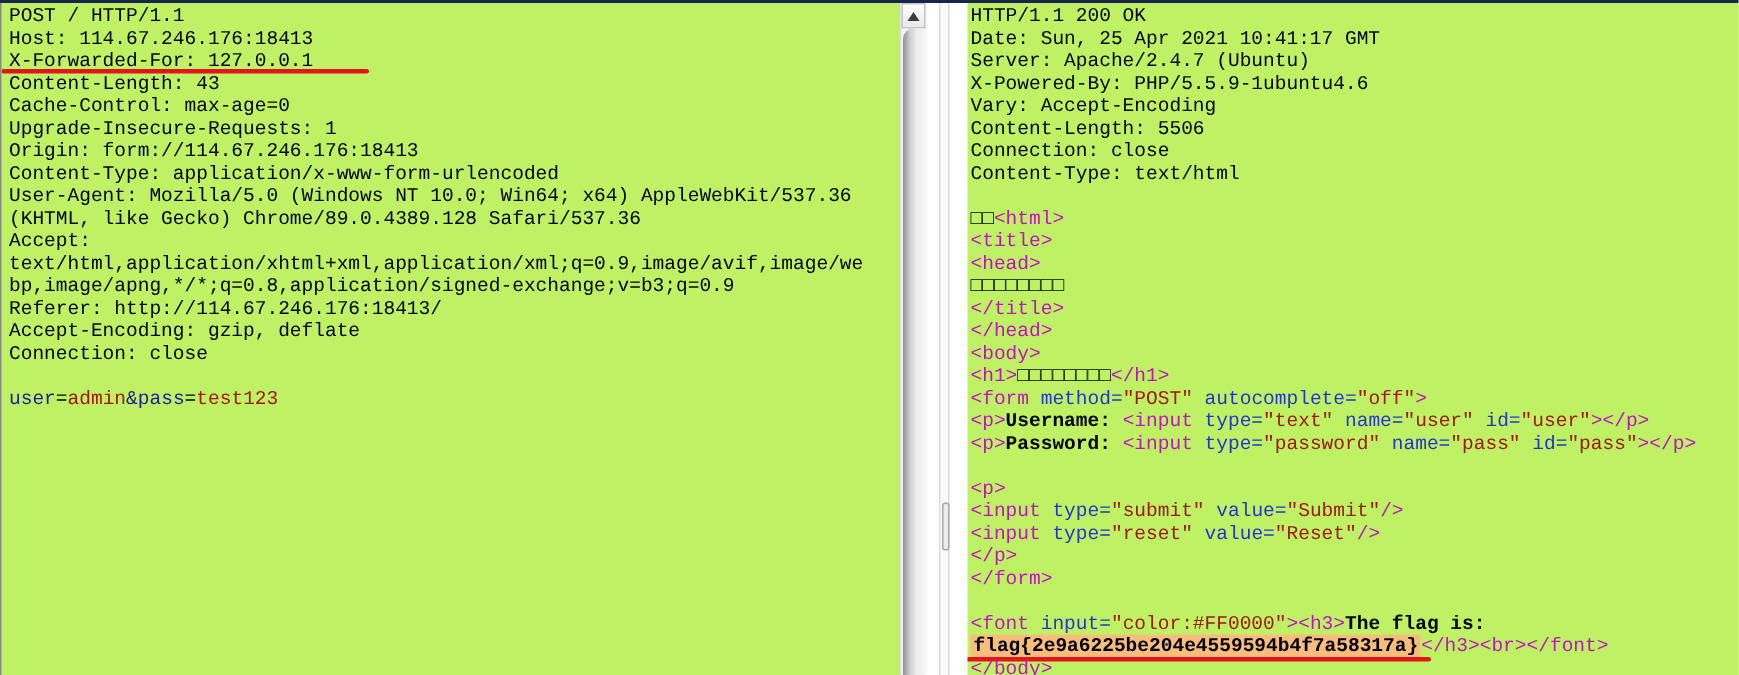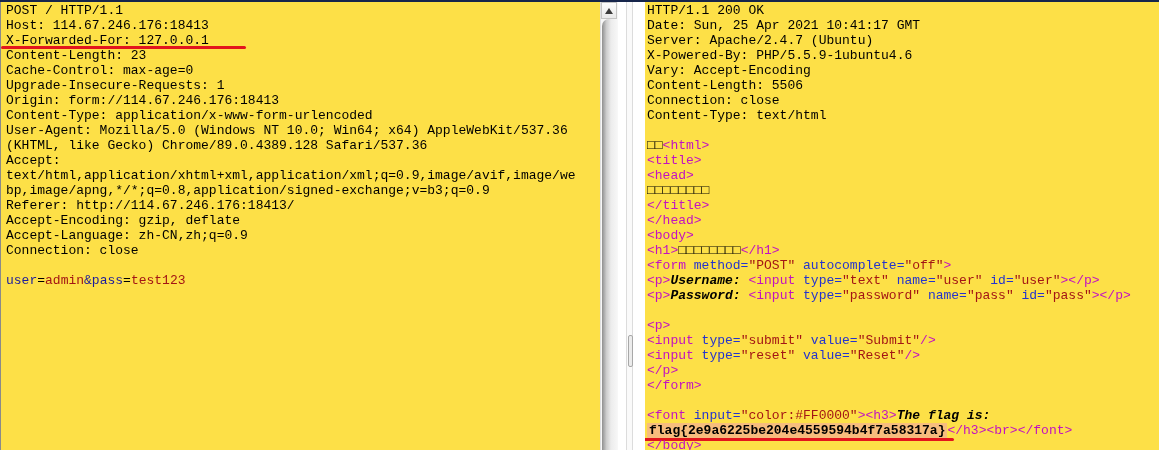--- a/index.html
+++ b/index.html
@@ -13,7 +13,7 @@
   }
   .top-border{position:absolute;left:0;top:0;width:1159px;height:2px;background:var(--c-top);}
   .pane{
-    position:absolute;top:2px;height:448px;background:#fde047;box-sizing:border-box;
+    position:absolute;top:2px;height:448px;background:#bef264;box-sizing:border-box;
     overflow:hidden;font-size:13px;
   }
   .pane.request{left:0;width:600px;border-left:1px solid #8a8a8a;padding:1px 0 0 5px;}

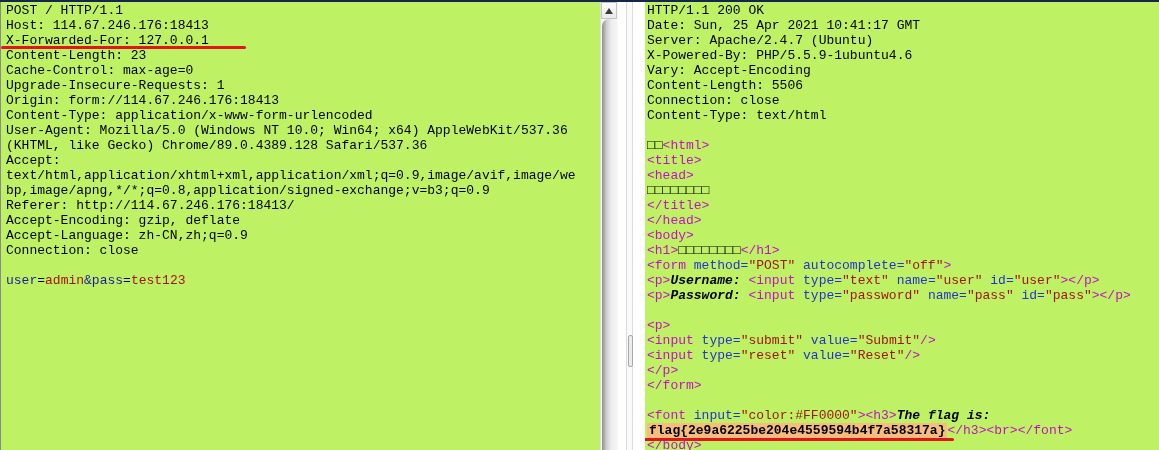--- a/index.html
+++ b/index.html
@@ -48,7 +48,7 @@
     <div class="line"><span class="plain">POST / HTTP/1.1</span></div>
     <div class="line"><span class="plain">Host: 114.67.246.176:18413</span></div>
     <div class="line"><span class="plain">X-Forwarded-For: 127.0.0.1</span><div class="annotation-underline" style="left: -5px; width: 245px; top: 13px;"></div></div>
-    <div class="line"><span class="plain">Content-Length: 23</span></div>
+    <div class="line"><span class="plain">Content-Length: 43</span></div>
     <div class="line"><span class="plain">Cache-Control: max-age=0</span></div>
     <div class="line"><span class="plain">Upgrade-Insecure-Requests: 1</span></div>
     <div class="line"><span class="plain">Origin: form://114.67.246.176:18413</span></div>

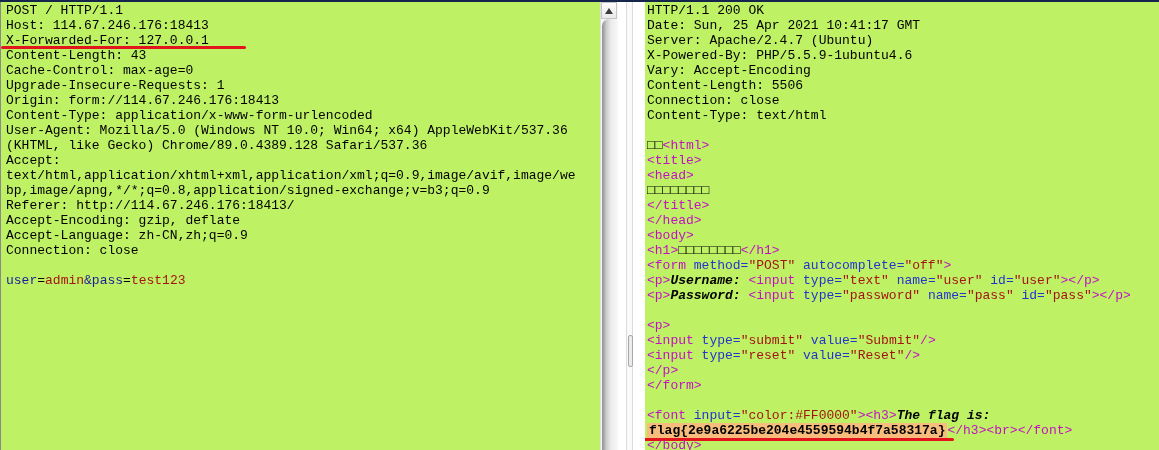--- a/index.html
+++ b/index.html
@@ -60,7 +60,6 @@
     <div class="line"><span class="plain">bp,image/apng,*/*;q=0.8,application/signed-exchange;v=b3;q=0.9</span></div>
     <div class="line"><span class="plain">Referer: http://114.67.246.176:18413/</span></div>
     <div class="line"><span class="plain">Accept-Encoding: gzip, deflate</span></div>
-    <div class="line"><span class="plain">Accept-Language: zh-CN,zh;q=0.9</span></div>
     <div class="line"><span class="plain">Connection: close</span></div>
     <div class="line"></div>
     <div class="line"><span class="pname">user</span><span class="plain">=</span><span class="pvalue">admin</span><span class="pname">&amp;</span><span class="pname">pass</span><span class="plain">=</span><span class="pvalue">test123</span></div>

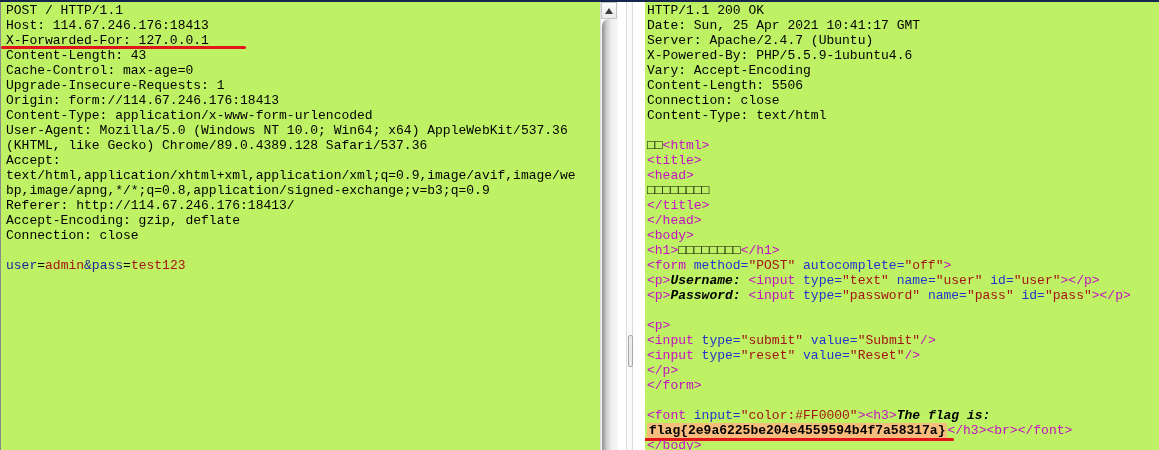--- a/index.html
+++ b/index.html
@@ -25,7 +25,7 @@
   .val{color:var(--c-val);}
   .pname{color:var(--c-pname);}
   .pvalue{color:var(--c-pvalue);}
-  .bold{color:var(--c-text);font-weight:bold;font-style:italic;}
+  .bold{color:var(--c-text);font-weight:bold;}
   .flag{color:var(--c-text);font-weight:bold;background:var(--c-hl);padding:0 2px;}
   .annotation-underline{position:absolute;height:3px;background:var(--c-red);border-radius:2px;}
   

